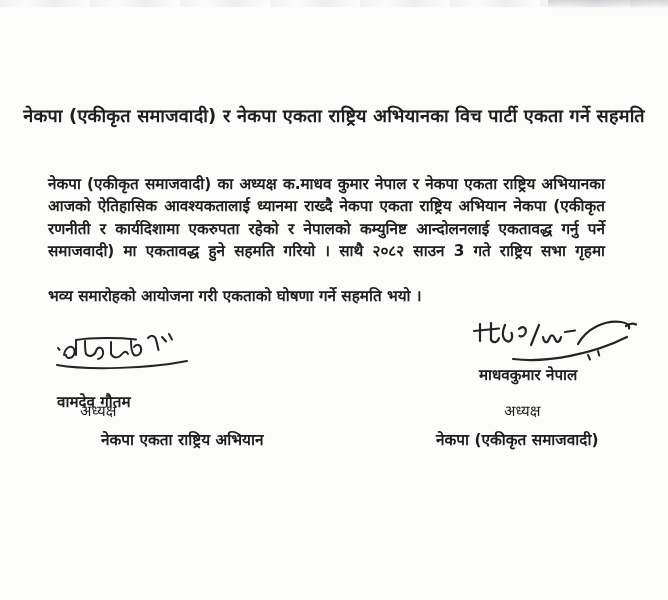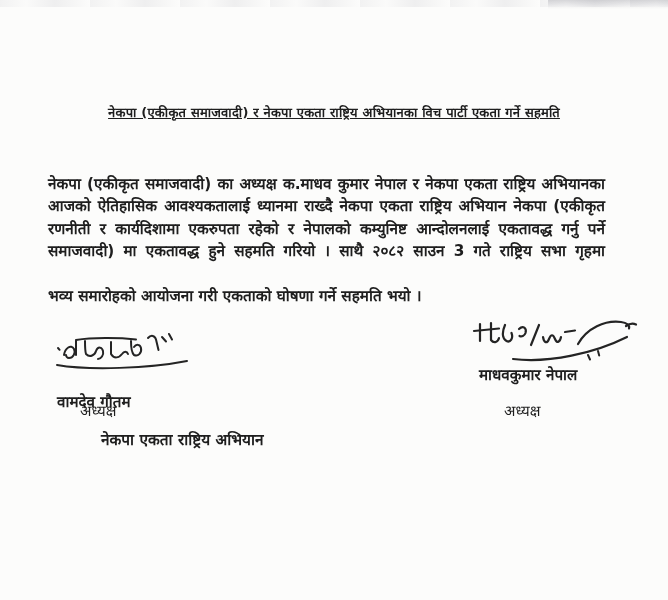--- a/index.html
+++ b/index.html
@@ -36,11 +36,10 @@
     position: absolute;
     top: 103px; left: 0; right: 0;
     text-align: center;
-    font-size: 13px;
+    font-size: 18px;
     font-weight: 700;
     letter-spacing: 0.2px;
     white-space: nowrap;
-    text-decoration: underline;
   }
   .doc-body {
     position: absolute;

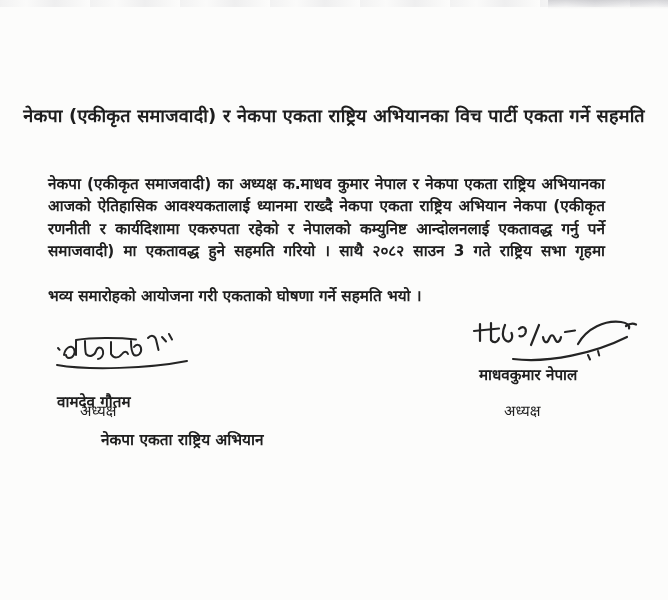--- a/index.html
+++ b/index.html
@@ -149,6 +149,7 @@
   </div>
   <div class="printed-name" style="left:479px; top:364px;">माधवकुमार नेपाल</div>
   <div class="role-label" style="left:504px; top:400px;">अध्यक्ष</div>
+  <div class="party-name" style="left:436px; top:429px;">नेकपा (एकीकृत समाजवादी)</div>
 
 
 </div>

